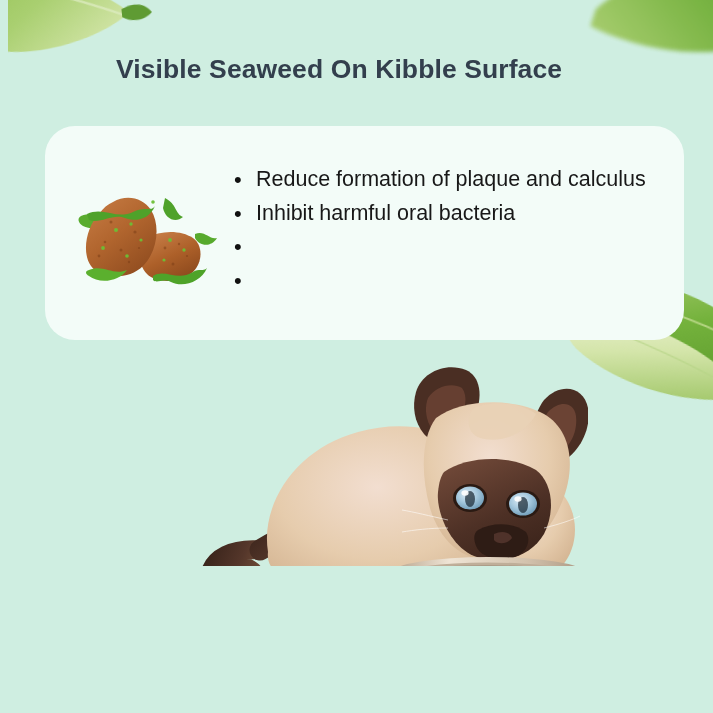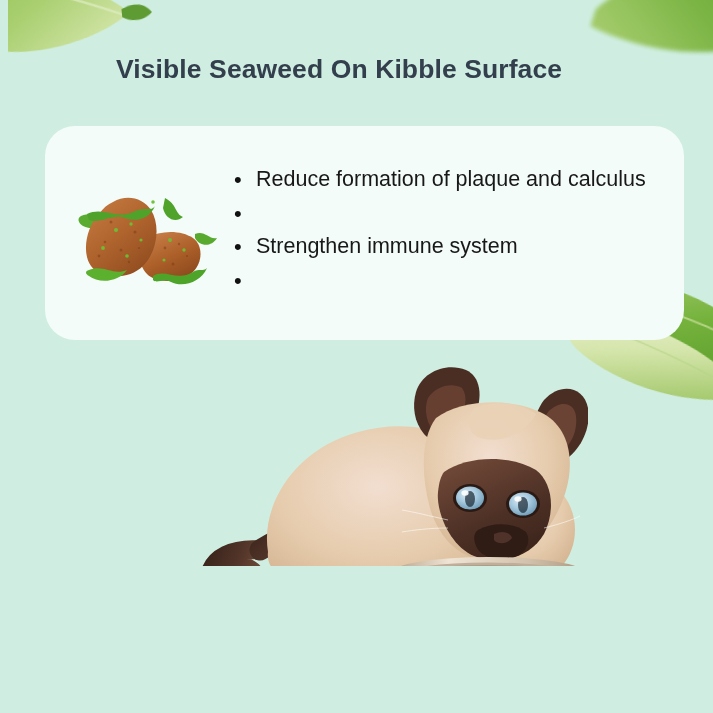--- a/index.html
+++ b/index.html
@@ -217,6 +217,7 @@
     </div>
     <div class="bullet-row">
       <span class="bullet-dot">•</span>
+      <span class="bullet-text">Inhibit harmful oral bacteria</span>
     </div>
     <div class="bullet-row">
       <span class="bullet-dot">•</span>

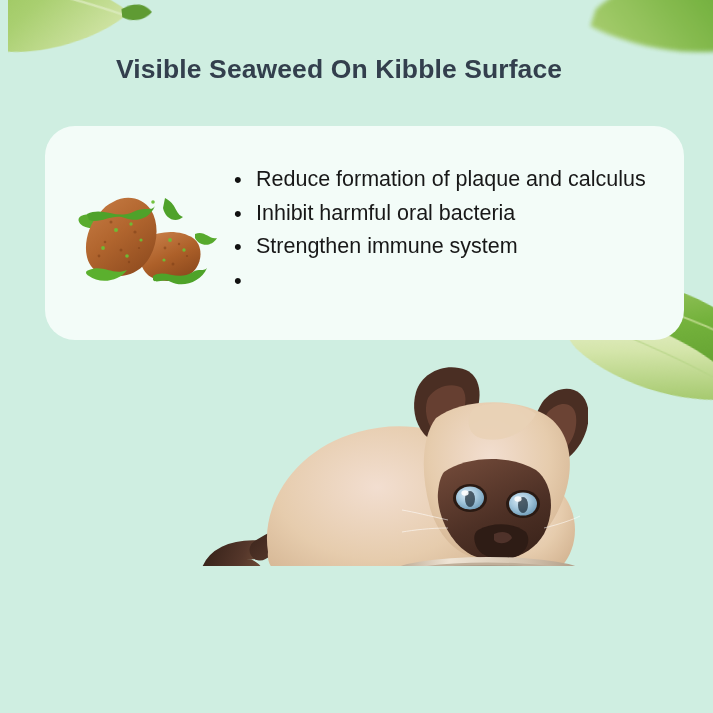--- a/index.html
+++ b/index.html
@@ -221,7 +221,6 @@
     </div>
     <div class="bullet-row">
       <span class="bullet-dot">•</span>
-      <span class="bullet-text">Strengthen immune system</span>
     </div>
     <div class="bullet-row">
       <span class="bullet-dot">•</span>

